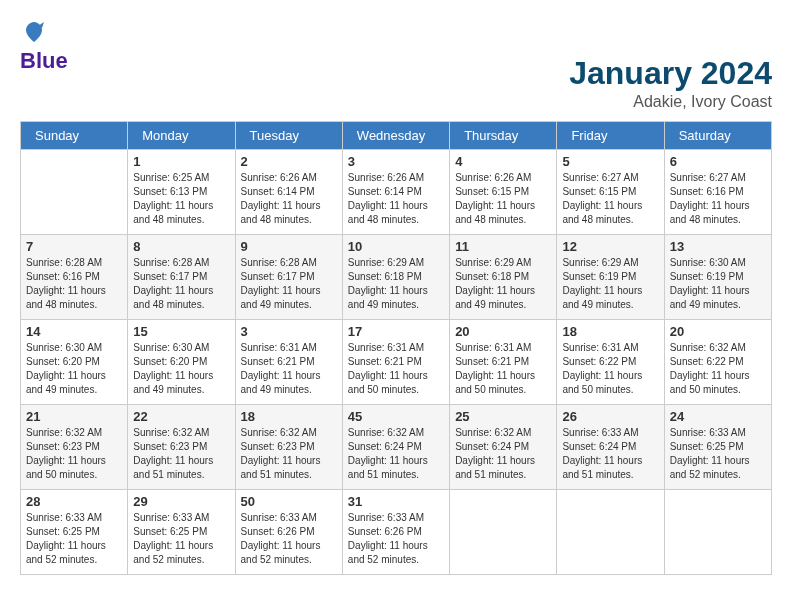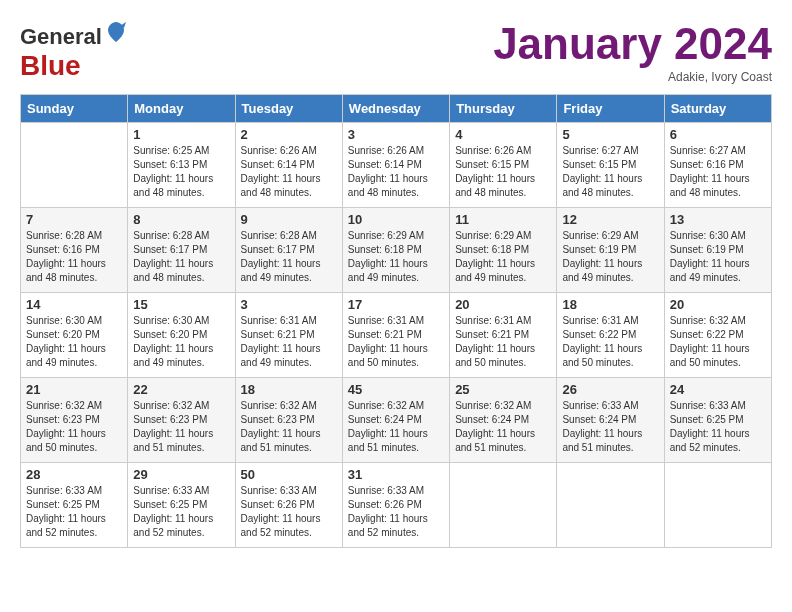--- a/index.html
+++ b/index.html
@@ -101,7 +101,7 @@
 <div class="header">
   <div class="logo">
     <div>
-      <span class="logo-text-general">General</span><svg class="logo-icon" viewBox="0 0 24 24">
+      <svg class="logo-icon" viewBox="0 0 24 24">
           <path d="M12 2 C8 2, 4 6, 4 10 C4 16, 12 22, 12 22 C12 22, 20 16, 20 10 C20 6, 16 2, 12 2Z" fill="#3a7bbf"></path>
           <path d="M16 6 L22 2 L20 8Z" fill="#3a7bbf"></path>
         </svg>

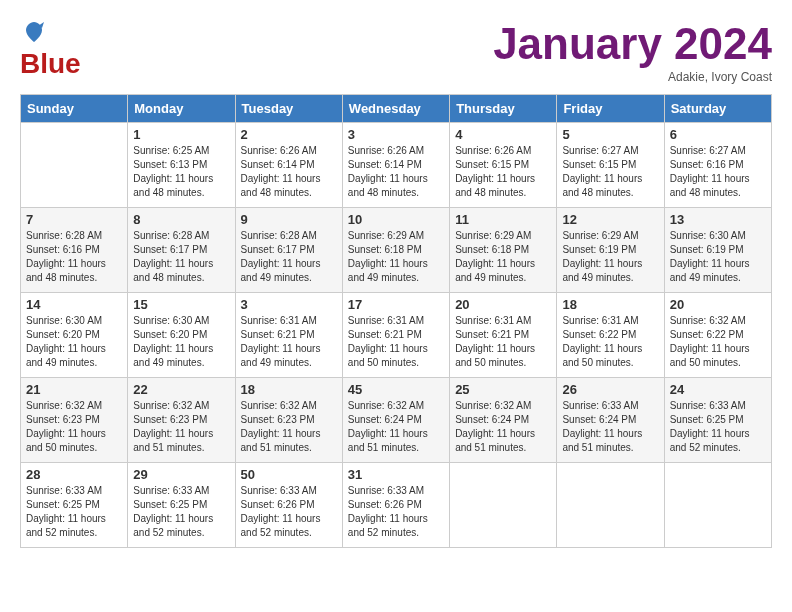--- a/index.html
+++ b/index.html
@@ -26,9 +26,9 @@
       color: #333;
     }
     .logo-text-blue {
-      font-size: 28px;
-      font-weight: bold;
-      color: #b91c1c;
+      font-size: 22px;
+      font-weight: bold;
+      color: #4c1d95;
     }
     .logo-icon {
       width: 24px;

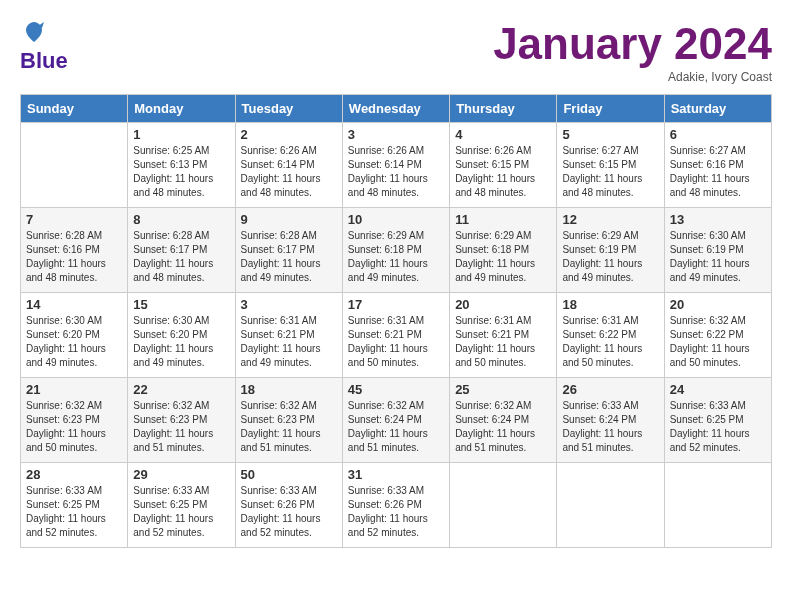--- a/index.html
+++ b/index.html
@@ -39,10 +39,11 @@
       text-align: right;
     }
     .month-title {
-      font-size: 44px;
-      font-weight: bold;
-      color: #701a75;
+      font-size: 32px;
+      font-weight: bold;
+      color: #0c4a6e;
       line-height: 1.1;
+      margin-top: 36px;
     }
     .location-title {
       font-size: 12px;

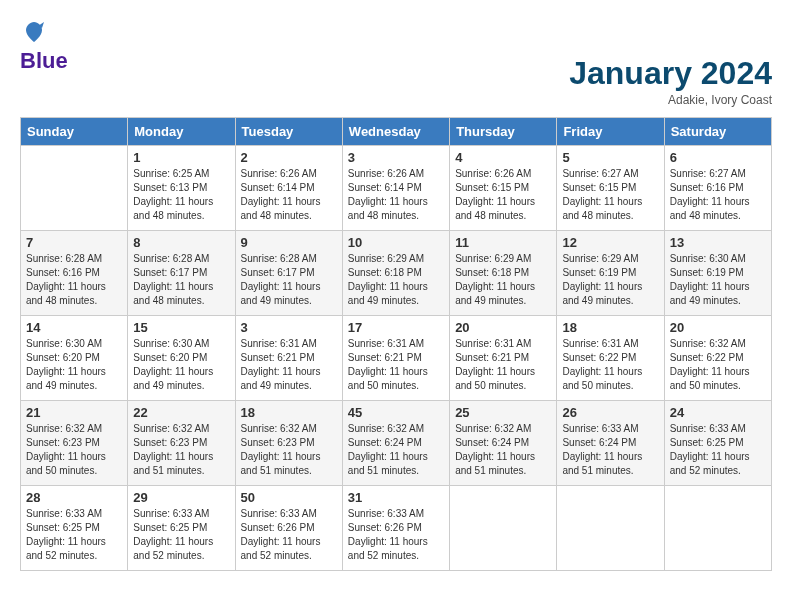--- a/index.html
+++ b/index.html
@@ -46,7 +46,7 @@
       margin-top: 36px;
     }
     .location-title {
-      font-size: 12px;
+      font-size: 16px;
       color: #555;
       margin-top: 2px;
     }

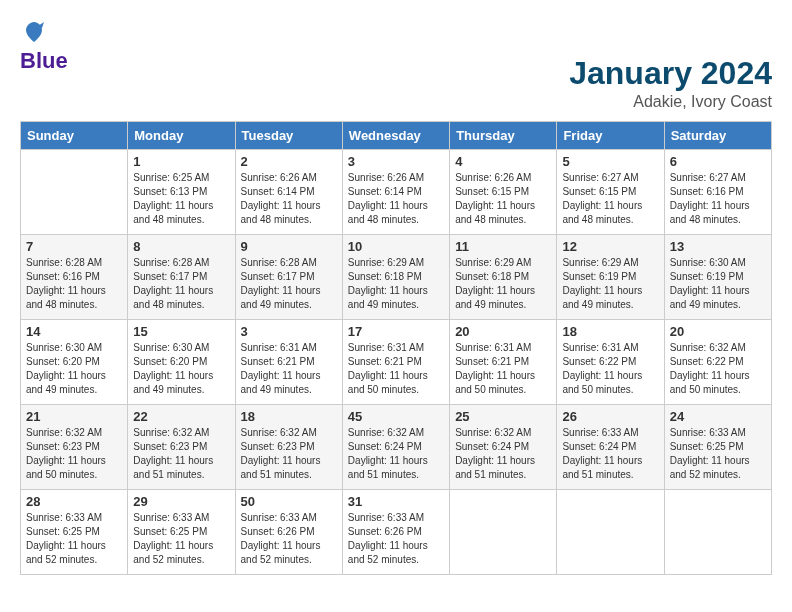--- a/index.html
+++ b/index.html
@@ -59,9 +59,9 @@
       background-color: #3a7bbf;
       color: #fff;
       text-align: left;
-      padding: 6px 6px;
+      padding: 6px 14px;
       font-size: 13px;
-      font-weight: bold;
+      font-weight: normal;
       border: 1px solid #ccc;
     }
     td {

